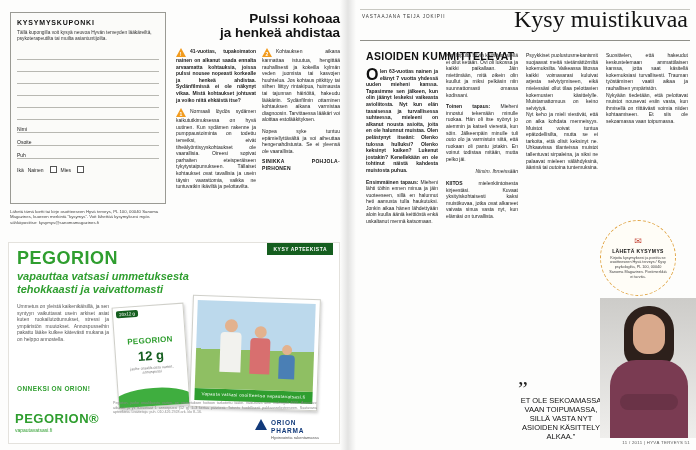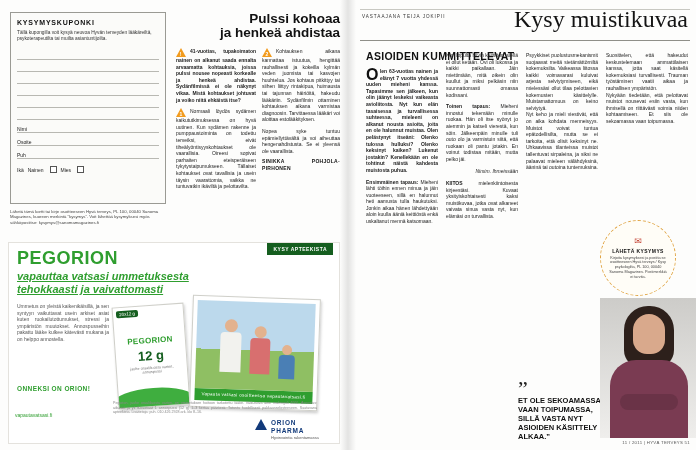--- a/index.html
+++ b/index.html
@@ -34,7 +34,7 @@
   .ad{left:8px;top:242px;width:332px;height:202px;background:#ffffff;border:1px solid #e4e2dd;box-sizing:border-box;}
   .ad-tab{top:0;right:6px;background:#155e1f;color:#fff;font-size:5px;font-weight:bold;letter-spacing:0.5px;padding:3px 6px;}
   .ad-brand{left:8px;top:5px;font-size:18px;font-weight:bold;color:#2f9e2f;letter-spacing:0.5px;}
-  .ad-tag{left:8px;top:27px;font-size:11px;line-height:13px;font-weight:bold;font-style:italic;color:#2f9e2f;text-decoration:underline;}
+  .ad-tag{left:8px;top:27px;font-size:11px;line-height:13px;font-weight:bold;font-style:italic;color:#2f9e2f;}
   .ad-body{left:8px;top:60px;width:92px;font-size:5px;line-height:6.6px;color:#555;text-align:justify;}
   .ad-slogan{left:8px;top:142px;font-size:6.5px;font-weight:bold;color:#2f9e2f;letter-spacing:0.4px;}
   .ad-logo{left:6px;top:168px;}

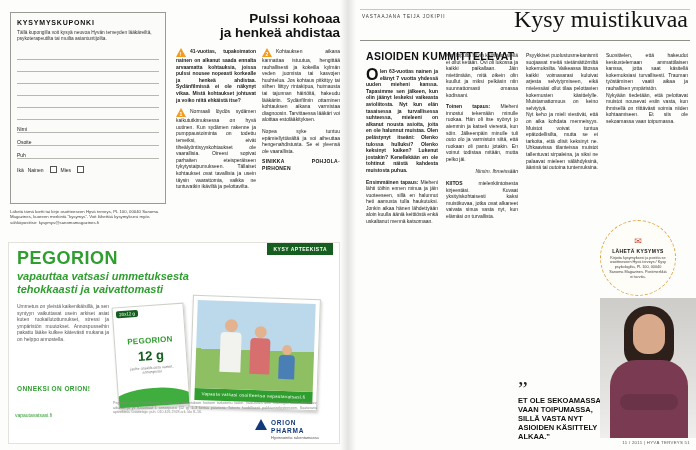--- a/index.html
+++ b/index.html
@@ -75,7 +75,7 @@
 
   .pullquote{left:518px;top:384px;width:86px;}
   .pullquote::before{content:"”";font-family:"Liberation Serif",serif;font-size:22px;color:#222;line-height:10px;display:block;height:12px;}
-  .pq-text{font-size:7.5px;line-height:9px;font-weight:bold;color:#111;}
+  .pq-text{font-size:7.5px;line-height:9px;font-weight:normal;color:#111;text-align:center;}
 
   .photo{left:600px;top:298px;width:96px;height:140px;background:linear-gradient(#cdccc9,#efeeec);overflow:hidden;}
   .ph-hair{position:absolute;left:24px;top:8px;width:50px;height:62px;background:#2d201b;border-radius:24px 24px 18px 18px;}

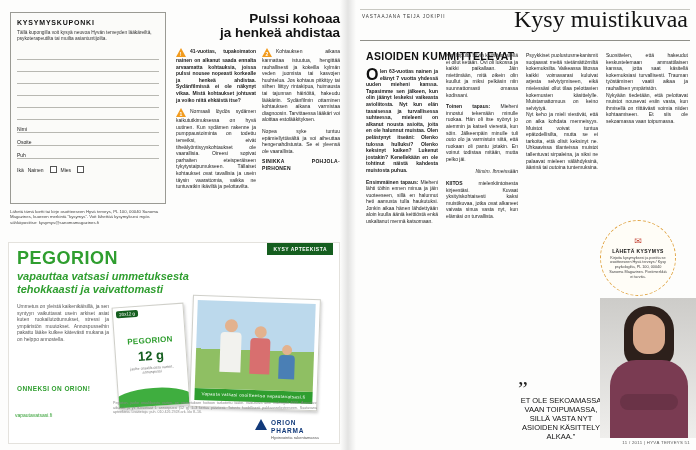--- a/index.html
+++ b/index.html
@@ -148,6 +148,7 @@
       <div class="abs ad-slogan">ONNEKSI ON ORION!</div>
 
       <div class="abs ad-logo">
+        <div class="ad-logo-brand">PEGORION®</div>
         <div class="ad-logo-url">vapautavatsasi.fi</div>
       </div>
 

